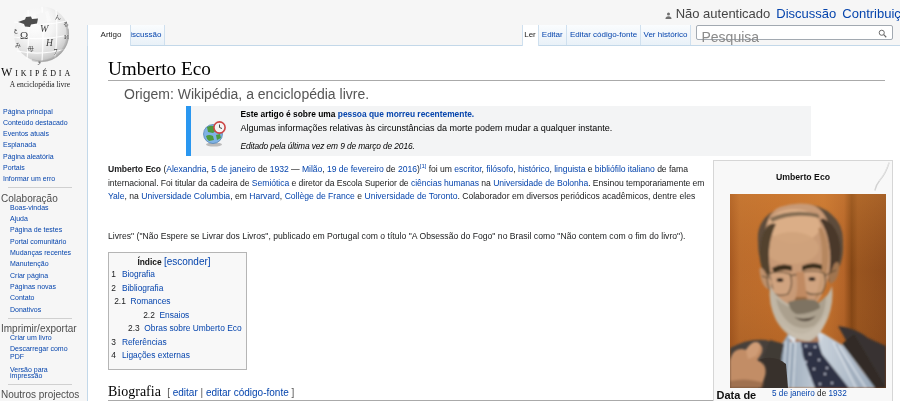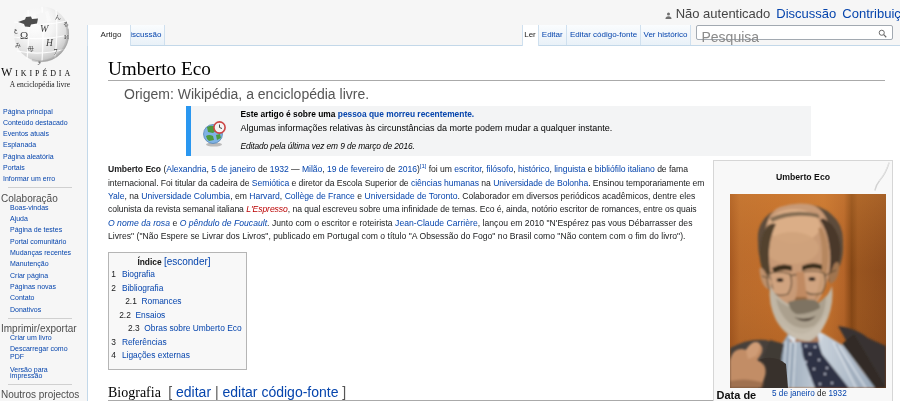--- a/index.html
+++ b/index.html
@@ -137,7 +137,7 @@
 <span style="letter-spacing:-0.04px"><b>Umberto Eco</b> (<a>Alexandria</a>, <a>5 de janeiro</a> de <a>1932</a> — <a>Milão</a>, <a>19 de fevereiro</a> de <a>2016</a>)<sup style="font-size:6px;line-height:0"><a>[1]</a></sup> foi um <a>escritor</a>, <a>filósofo</a>, <a>histórico</a>, <a>linguista</a> e <a>bibliófilo</a> <a>italiano</a> de fama</span><br>
 <span style="letter-spacing:-0.045px">internacional. Foi titular da cadeira de <a>Semiótica</a> e diretor da Escola Superior de <a>ciências humanas</a> na <a>Universidade de Bolonha</a>. Ensinou temporariamente em</span><br>
 <a>Yale</a>, na <a>Universidade Columbia</a>, em <a>Harvard</a>, <a>Collège de France</a> e <a>Universidade de Toronto</a>. Colaborador em diversos periódicos acadêmicos, dentre eles<br>
-<span style="letter-spacing:-0.06px">colunista da revista semanal italiana <a style="color:#ba0000"><i>L'Espresso</i></a>, na qual escreveu sobre uma infinidade de temas. Eco é, ainda, notório escritor de romances, entre os quais</span><br>
+<br>
 <span style="letter-spacing:0.025px"><i><a>O nome da rosa</a></i> e <i><a>O pêndulo de Foucault</a></i>. Junto com o escritor e roteirista <a>Jean-Claude Carrière</a>, lançou em 2010 "N'Espérez pas vous Débarrasser des</span><br>
 <span style="letter-spacing:0.02px">Livres" ("Não Espere se Livrar dos Livros", publicado em Portugal com o título "A Obsessão do Fogo" no Brasil como "Não contem com o fim do livro").</span>
 </div>

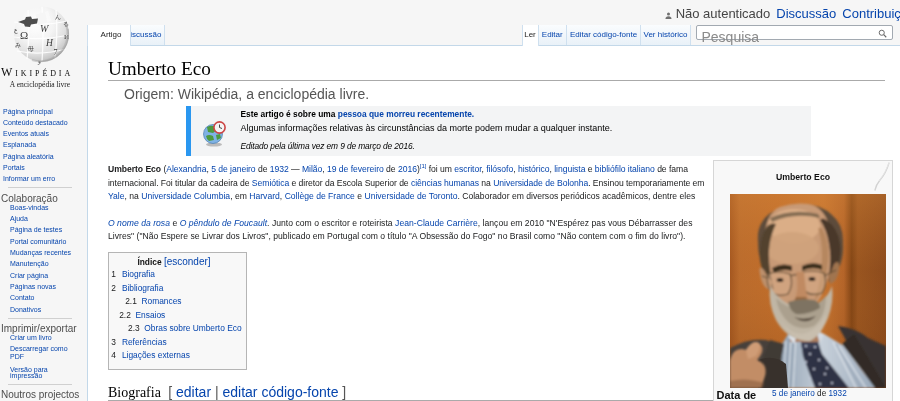--- a/index.html
+++ b/index.html
@@ -138,7 +138,7 @@
 <span style="letter-spacing:-0.045px">internacional. Foi titular da cadeira de <a>Semiótica</a> e diretor da Escola Superior de <a>ciências humanas</a> na <a>Universidade de Bolonha</a>. Ensinou temporariamente em</span><br>
 <a>Yale</a>, na <a>Universidade Columbia</a>, em <a>Harvard</a>, <a>Collège de France</a> e <a>Universidade de Toronto</a>. Colaborador em diversos periódicos acadêmicos, dentre eles<br>
 <br>
-<span style="letter-spacing:0.025px"><i><a>O nome da rosa</a></i> e <i><a>O pêndulo de Foucault</a></i>. Junto com o escritor e roteirista <a>Jean-Claude Carrière</a>, lançou em 2010 "N'Espérez pas vous Débarrasser des</span><br>
+<br>
 <span style="letter-spacing:0.02px">Livres" ("Não Espere se Livrar dos Livros", publicado em Portugal com o título "A Obsessão do Fogo" no Brasil como "Não contem com o fim do livro").</span>
 </div>
 

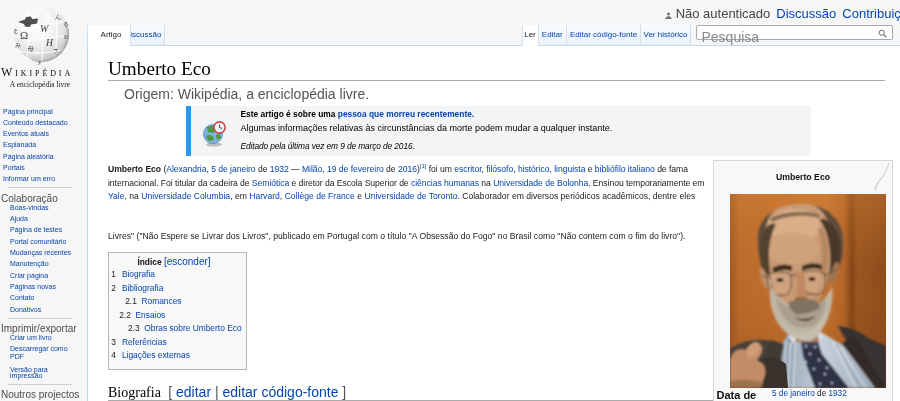--- a/index.html
+++ b/index.html
@@ -147,7 +147,7 @@
 <div class="abs" style="left:111.2px;top:268.2px;font-size:8.4px;line-height:13.55px;color:#202122">
 <span style="display:inline-block;width:10.7px">1</span><a>Biografia</a><br>
 <span style="display:inline-block;width:10.7px">2</span><a>Bibliografia</a><br>
-<span style="display:inline-block;width:16.3px;margin-left:14px">2.1</span><a>Romances</a><br>
+<span style="display:inline-block;width:16.3px;margin-left:3px">2.1</span><a>Romances</a><br>
 <span style="display:inline-block;width:16.3px;margin-left:8px">2.2</span><a>Ensaios</a><br>
 <span style="display:inline-block;width:16.3px;margin-left:16.8px">2.3</span><a>Obras sobre Umberto Eco</a><br>
 <span style="display:inline-block;width:10.7px">3</span><a>Referências</a><br>

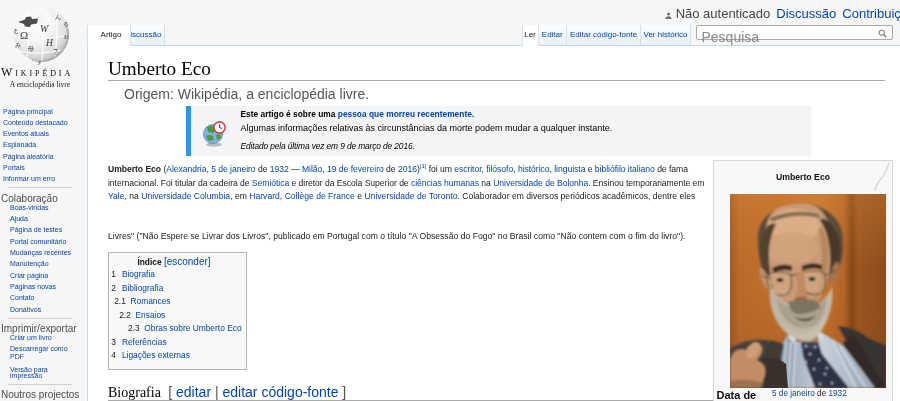--- a/index.html
+++ b/index.html
@@ -148,7 +148,7 @@
 <span style="display:inline-block;width:10.7px">1</span><a>Biografia</a><br>
 <span style="display:inline-block;width:10.7px">2</span><a>Bibliografia</a><br>
 <span style="display:inline-block;width:16.3px;margin-left:3px">2.1</span><a>Romances</a><br>
-<span style="display:inline-block;width:16.3px;margin-left:8px">2.2</span><a>Ensaios</a><br>
+<span style="display:inline-block;width:16.3px;margin-left:32px">2.2</span><a>Ensaios</a><br>
 <span style="display:inline-block;width:16.3px;margin-left:16.8px">2.3</span><a>Obras sobre Umberto Eco</a><br>
 <span style="display:inline-block;width:10.7px">3</span><a>Referências</a><br>
 <span style="display:inline-block;width:10.7px">4</span><a>Ligações externas</a>

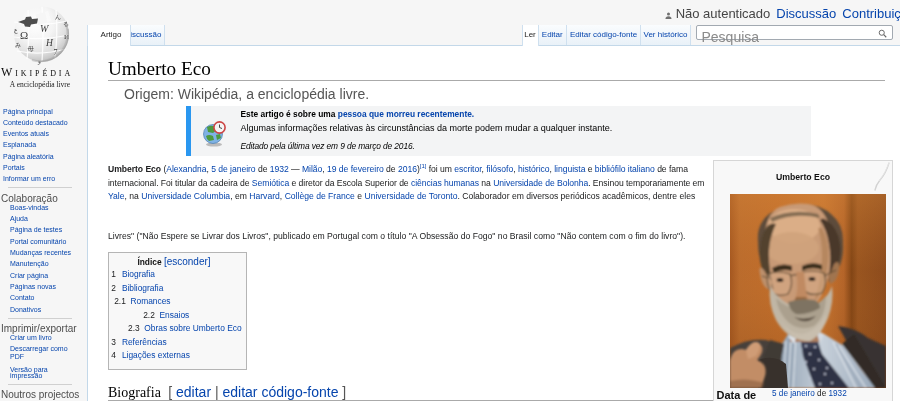--- a/index.html
+++ b/index.html
@@ -154,7 +154,7 @@
 <span style="display:inline-block;width:10.7px">4</span><a>Ligações externas</a>
 </div>
 
-<div class="abs serif" style="left:108px;top:384px;font-size:14px;color:#000">Biografia <span style="font-family:'Liberation Sans';font-size:14px;color:#555">&nbsp;[ <a>editar</a> | <a>editar código-fonte</a> ]</span></div>
+<div class="abs serif" style="left:108px;top:384px;font-size:14px;color:#000">Biografia <span style="font-family:'Liberation Sans';font-size:10px;color:#555">&nbsp;[ <a>editar</a> | <a>editar código-fonte</a> ]</span></div>
 <div class="abs" style="left:108px;top:400px;width:777px;height:1px;background:#aaa"></div>
 
 <div id="infobox"></div>

